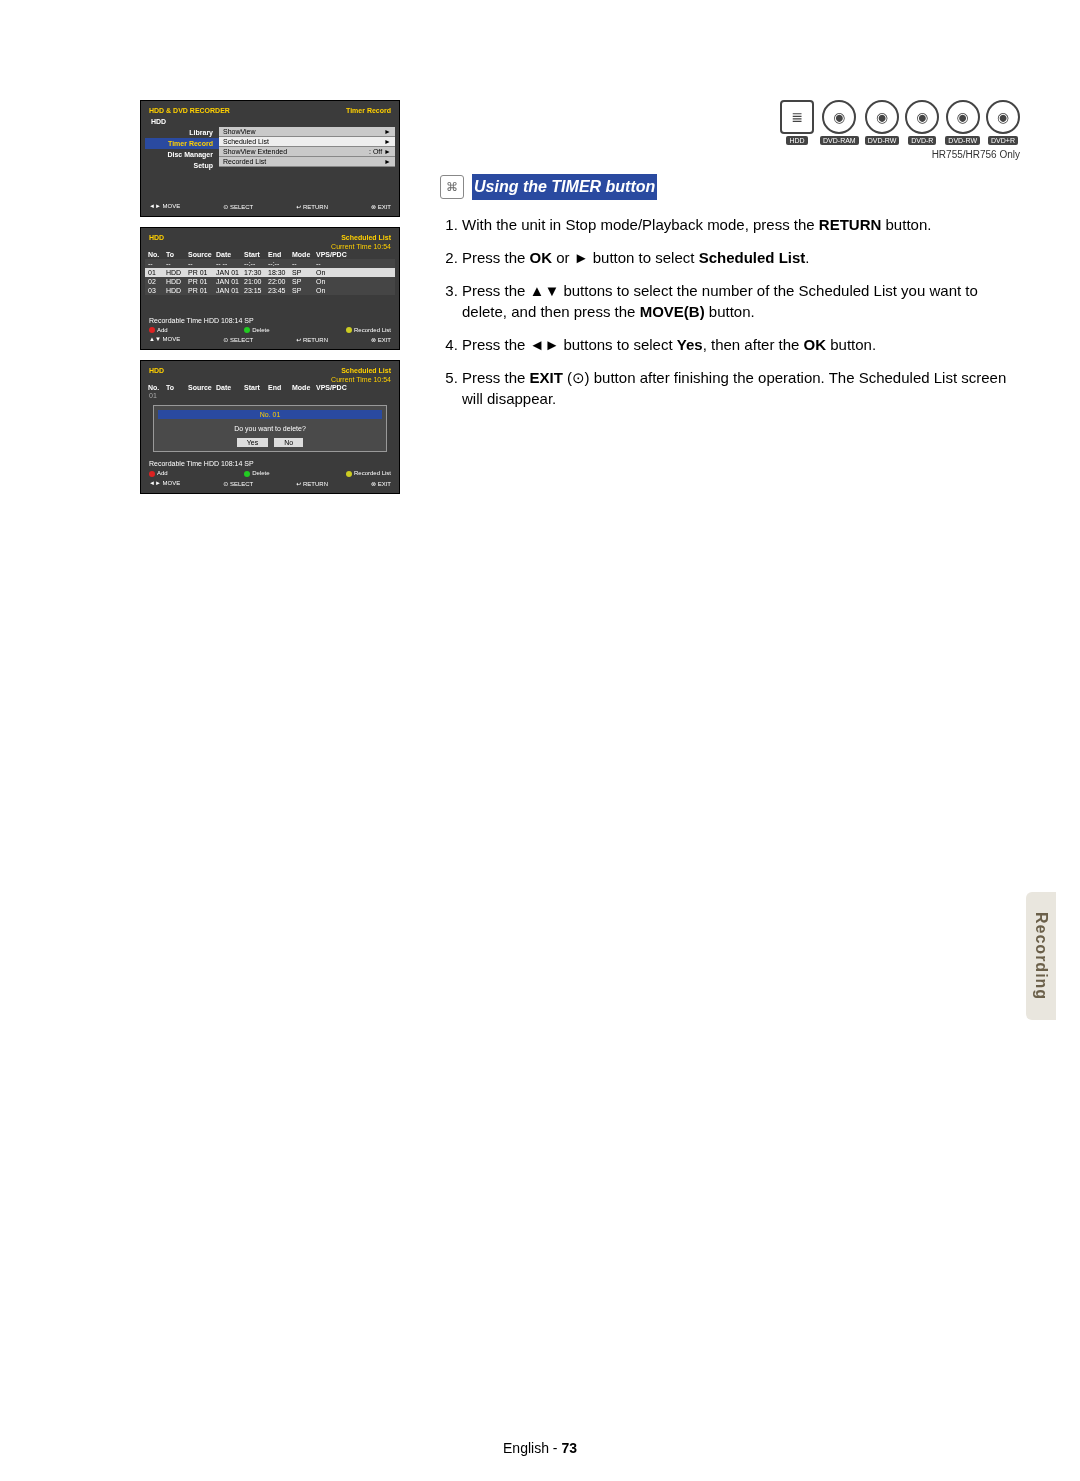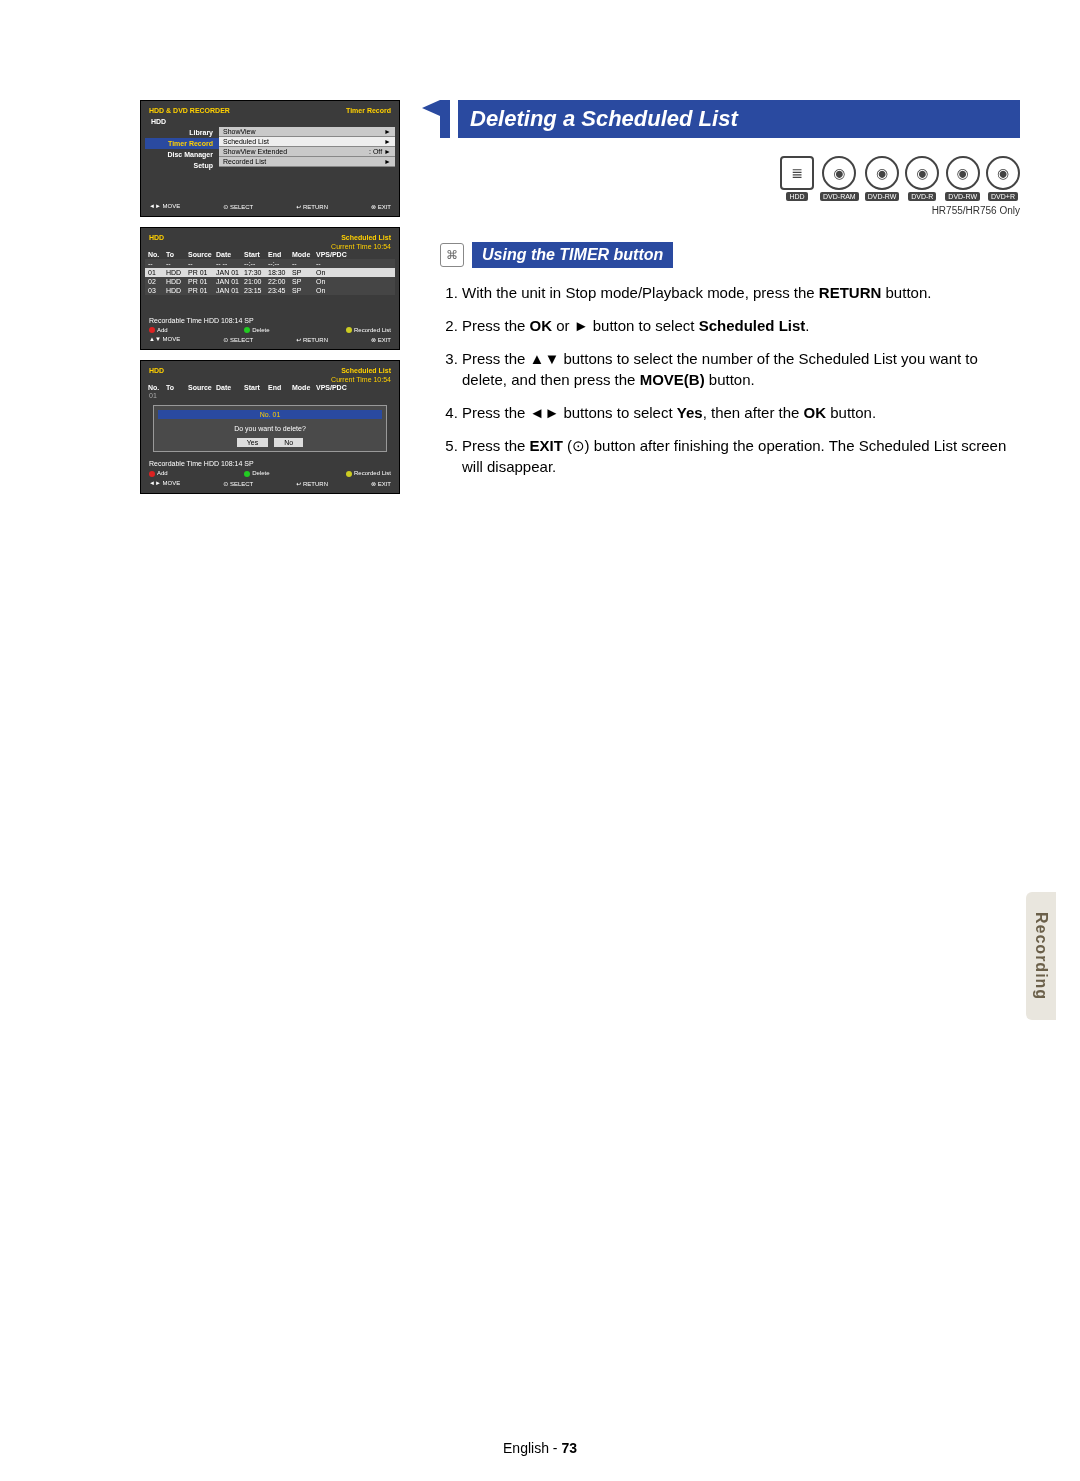--- a/index.html
+++ b/index.html
@@ -292,10 +292,6 @@
   </div>
 
   <div class="right-col">
-    <div class="section-title">
-      <div class="bar"></div>
-      <h2>Deleting a Scheduled List</h2>
-    </div>
 
     <div class="disc-row" id="disc-row"><span class="disc hdd">
           <span class="icon">≣</span>

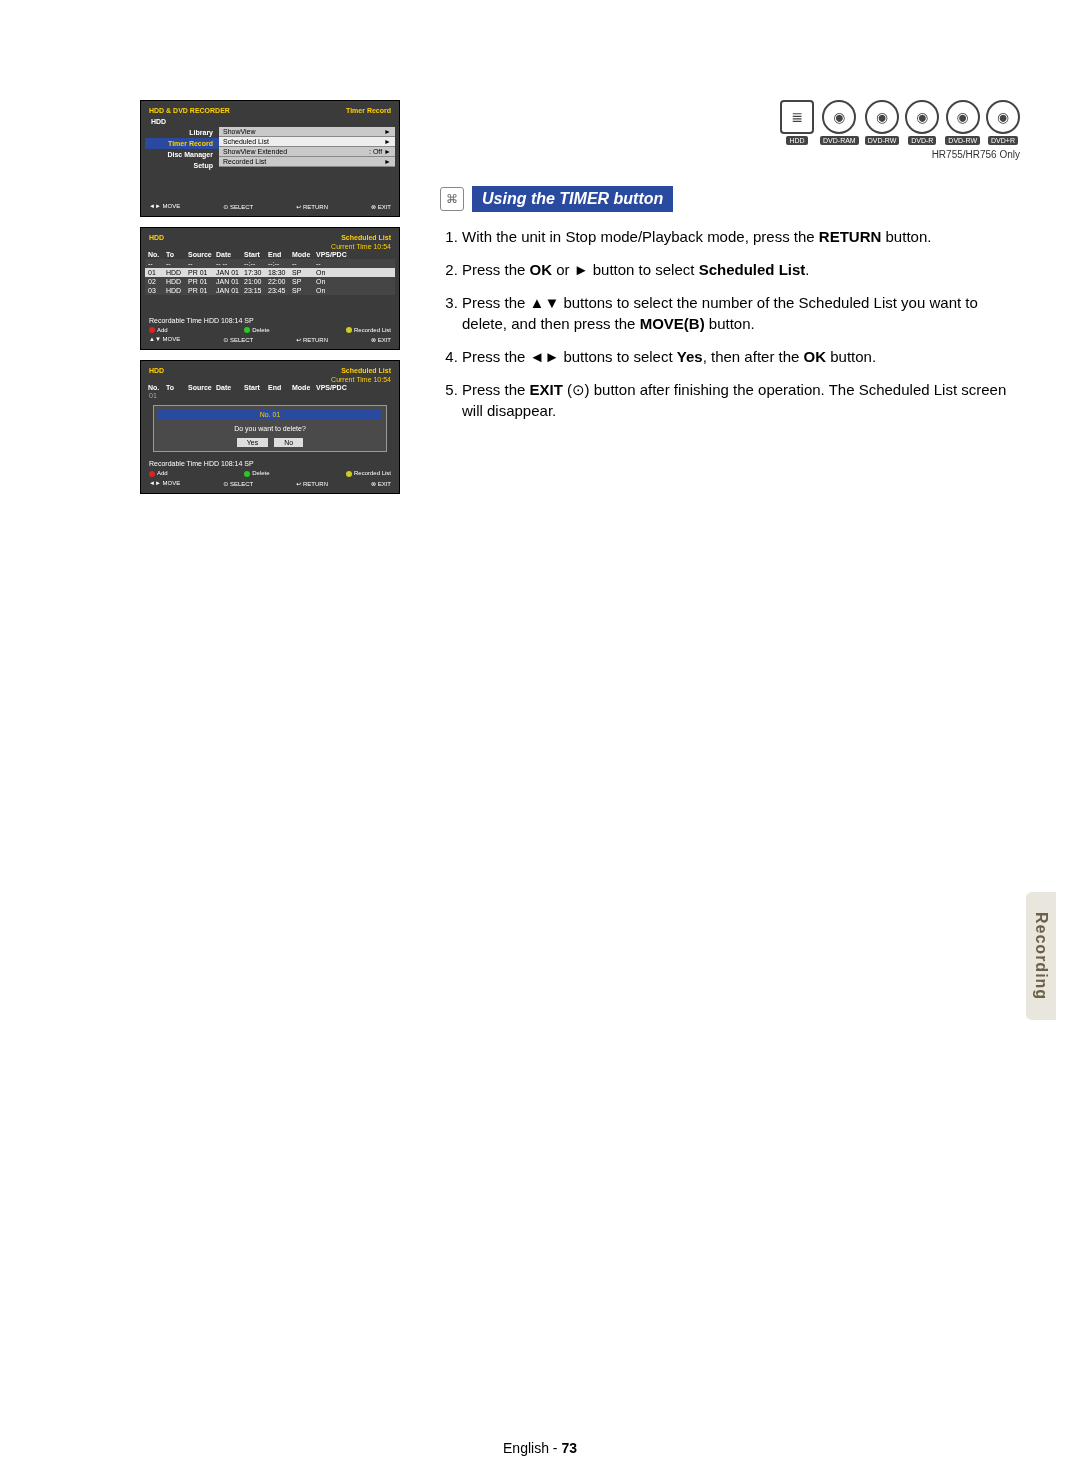--- a/index.html
+++ b/index.html
@@ -104,7 +104,7 @@
   }
   .disc.hdd .icon { border-radius: 4px; }
   .disc .lbl { font-size: 7px; color: #fff; background: #444; padding: 1px 3px; margin-top: 2px; border-radius: 2px; }
-  .disc-note { text-align: right; font-size: 10px; color: #333; margin-bottom: 26px; }
+  .disc-note { text-align: right; font-size: 10px; color: #333; margin-bottom: 14px; }
   .intro { font-style: italic; font-weight: bold; margin-bottom: 18px; font-size: 15px; }
   .sub-row { display: flex; align-items: center; gap: 8px; margin-bottom: 14px; }
   .sub-icon {

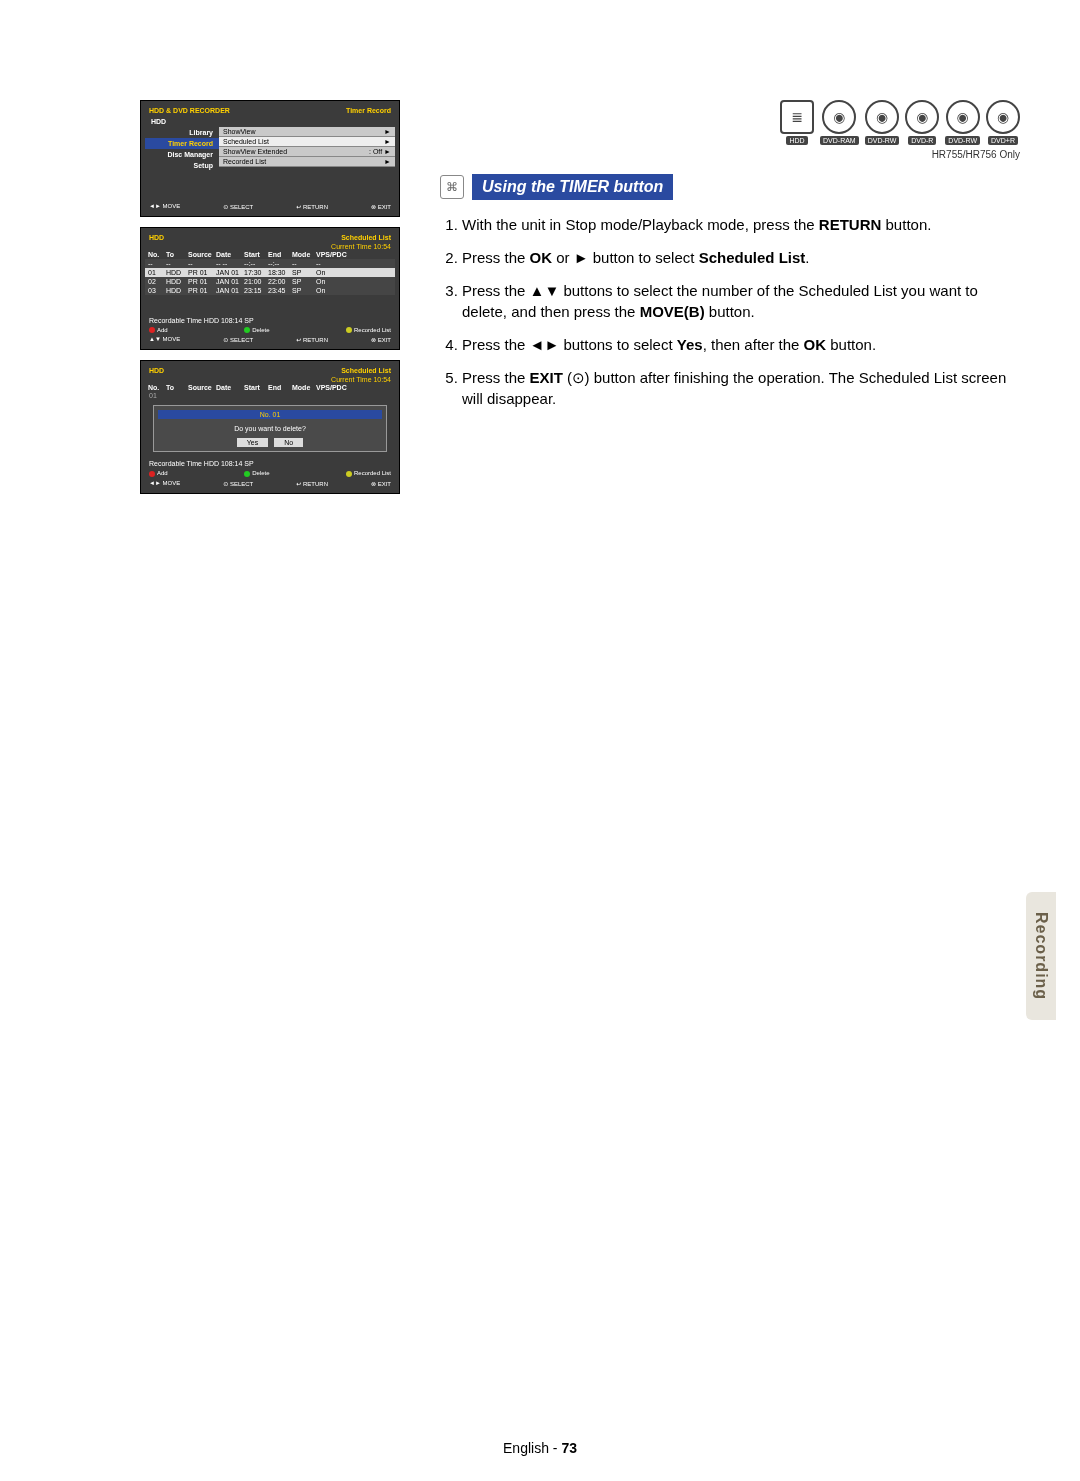--- a/index.html
+++ b/index.html
@@ -112,7 +112,7 @@
     display:flex;align-items:center;justify-content:center;font-size:12px;color:#666;
   }
   .sub-title { background: #2a4aa0; color: #fff; font-style: italic; font-weight: bold;
-    padding: 4px 10px; font-size: 16px; }
+    padding: 4px 2px; font-size: 16px; }
   ol.steps { margin: 0; padding-left: 22px; font-size: 15px; }
   ol.steps > li { margin-bottom: 12px; line-height: 1.4; }
   ol.steps ul { list-style: disc; margin: 6px 0 0 0; padding-left: 18px; }

